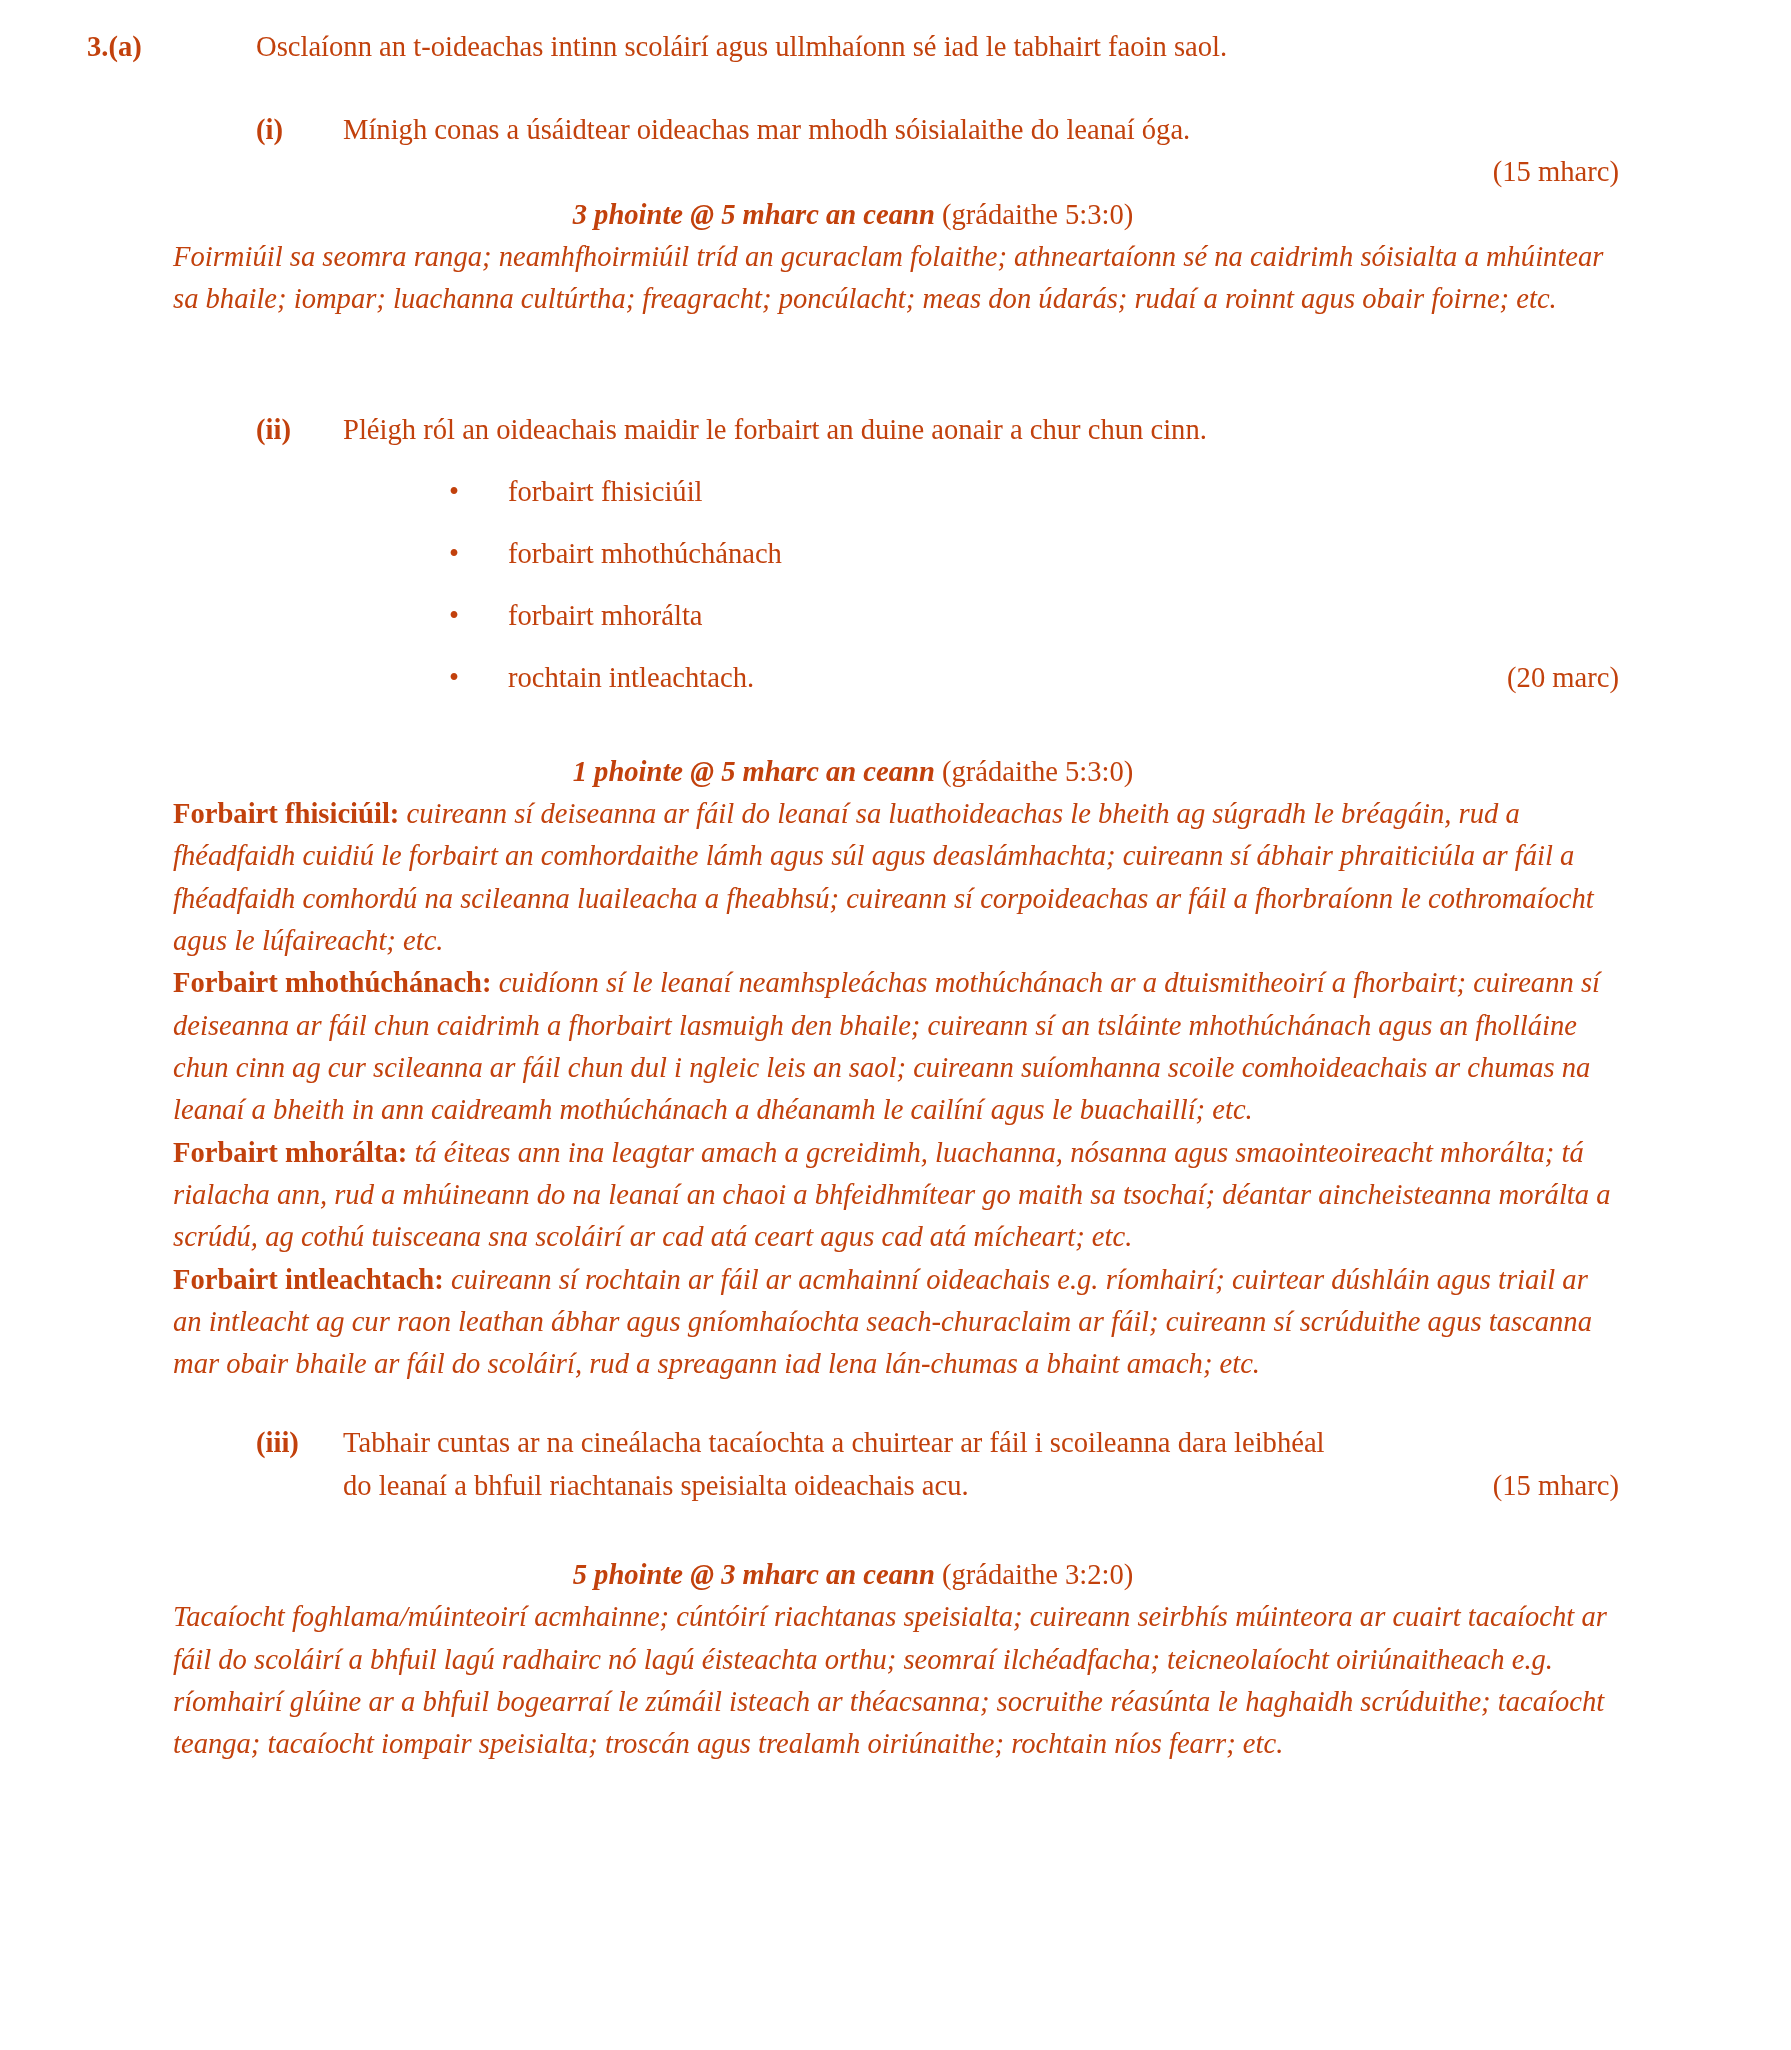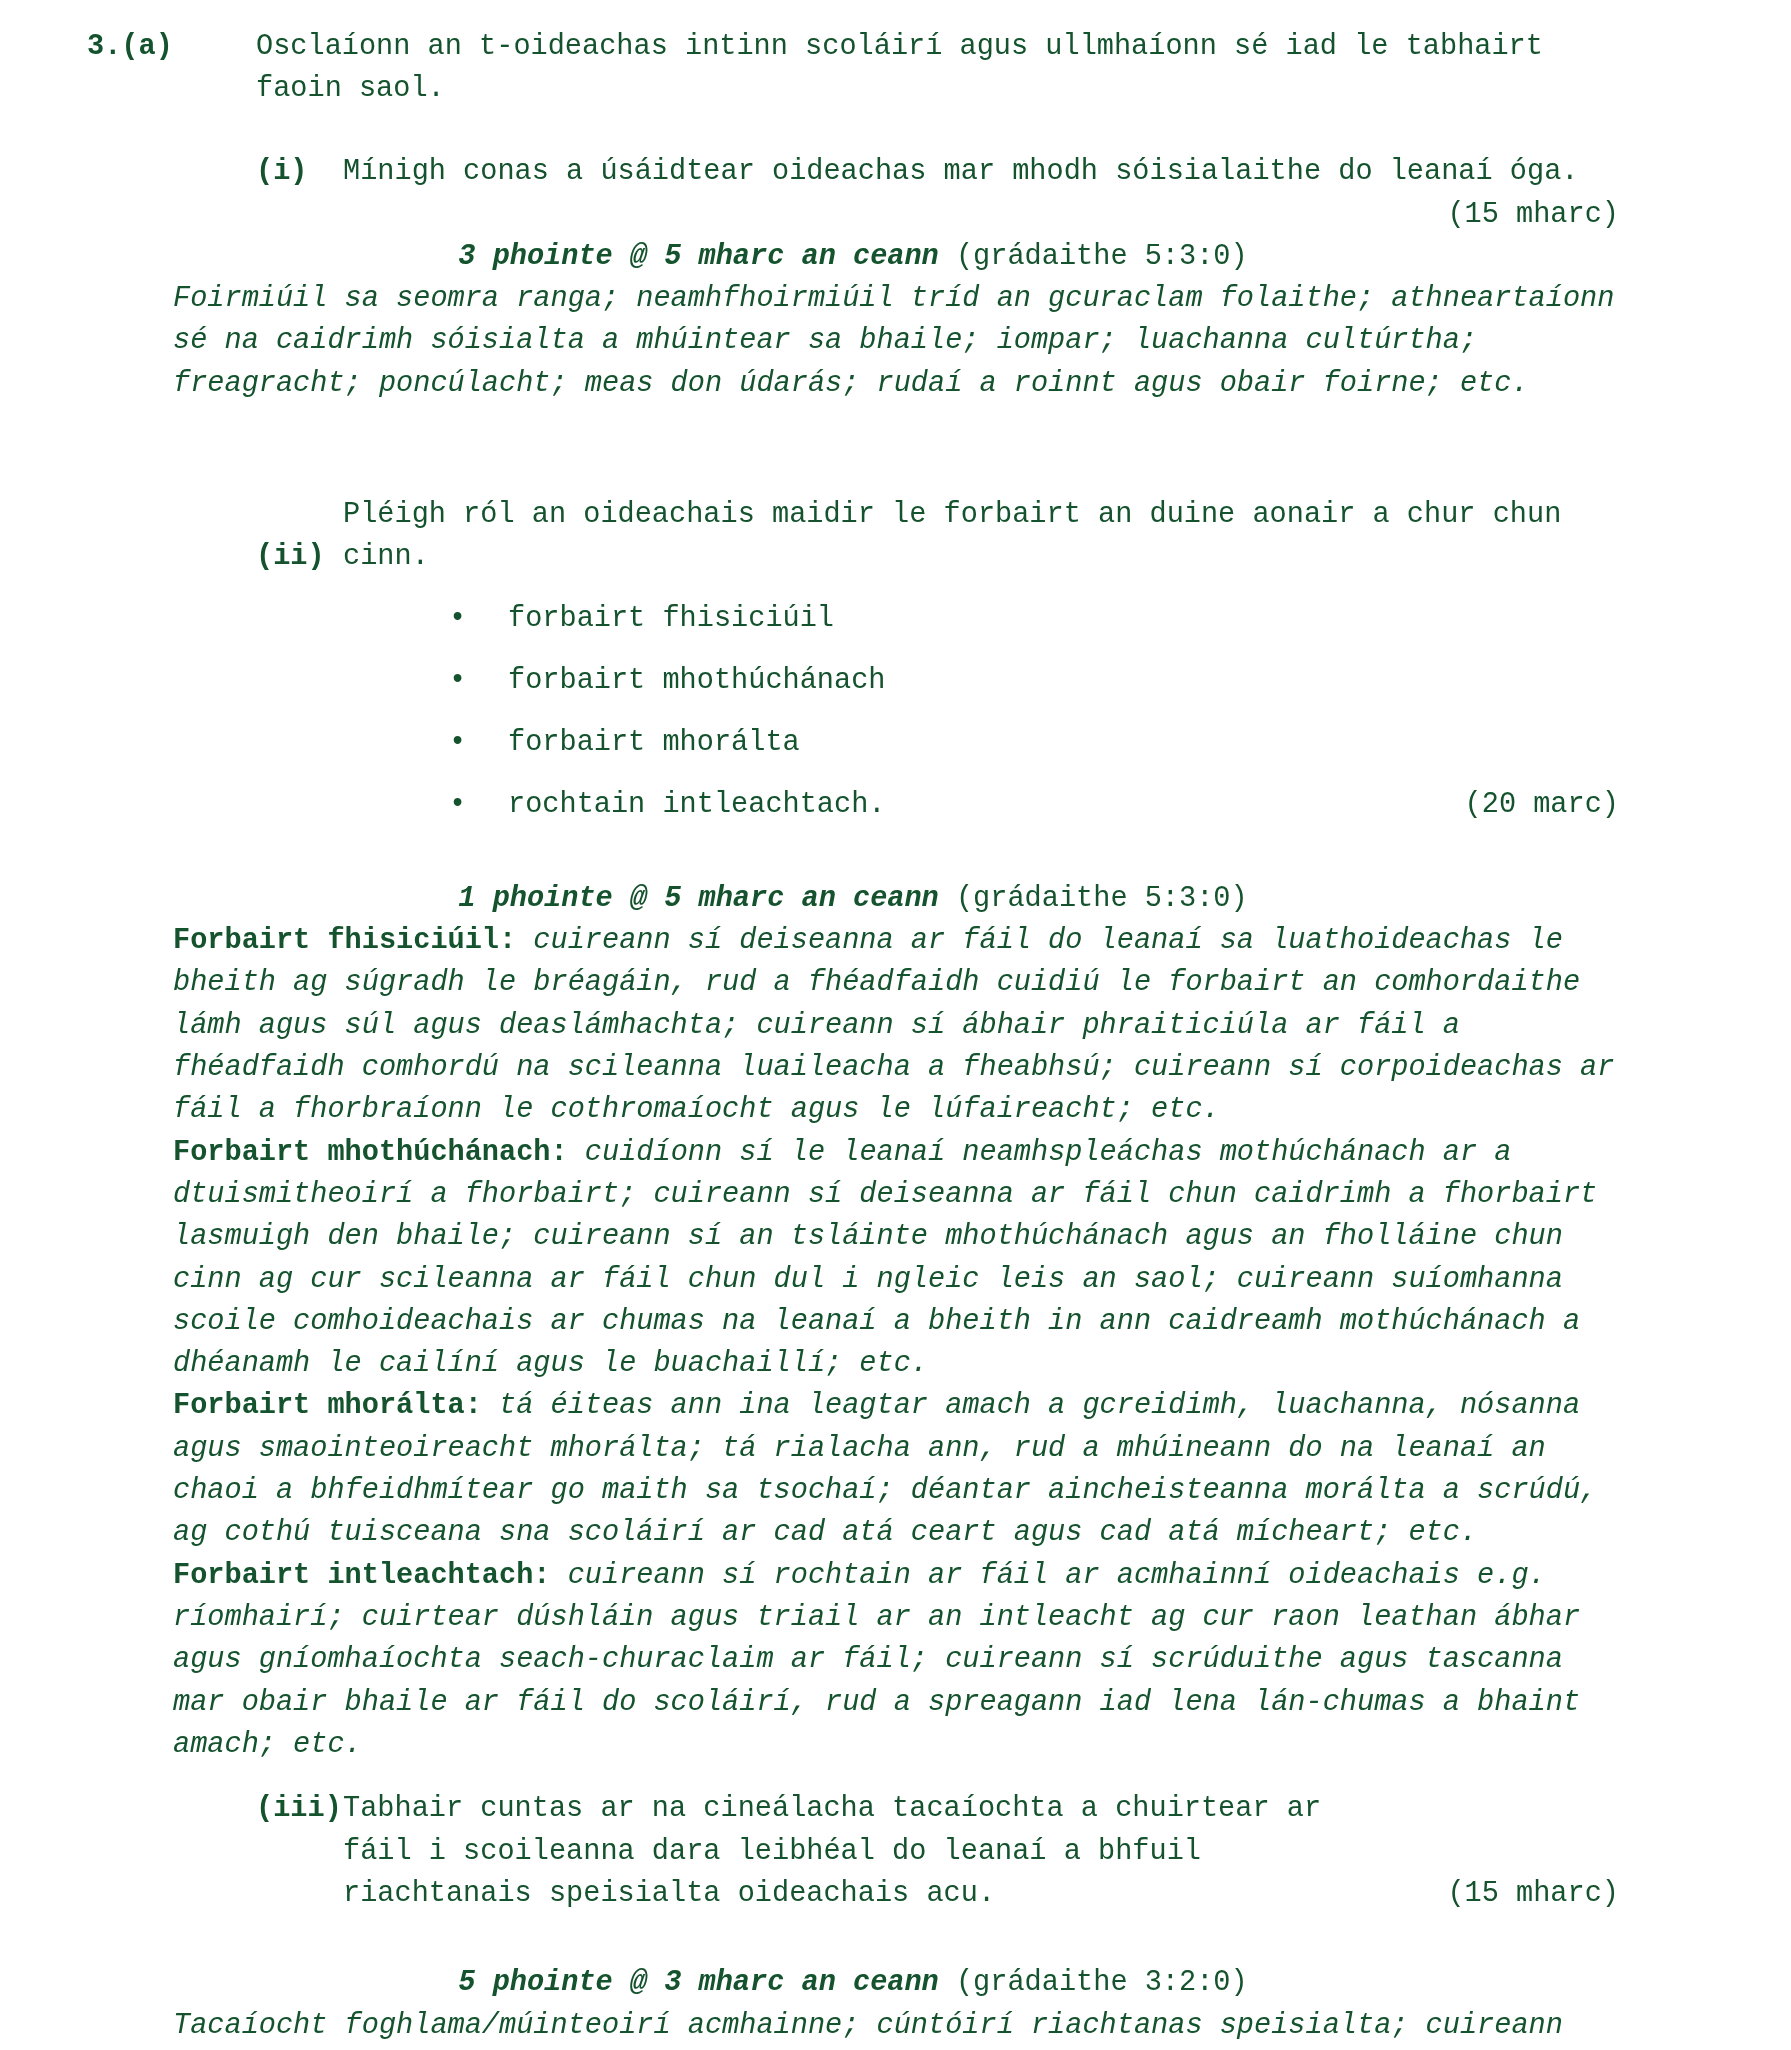--- a/index.html
+++ b/index.html
@@ -12,10 +12,10 @@
     height: 2051px;
     box-sizing: border-box;
     padding: 25.6px 173px 9.9px 87px;
-    font-family: Liberation Mono, monospace;
+    font-family: Liberation Serif, serif;
     font-size: 28.6px;
     line-height: 1.48;
-    color: #14532d;
+    color: #c2410c;
     overflow: hidden;
     background: #ffffff;
   }

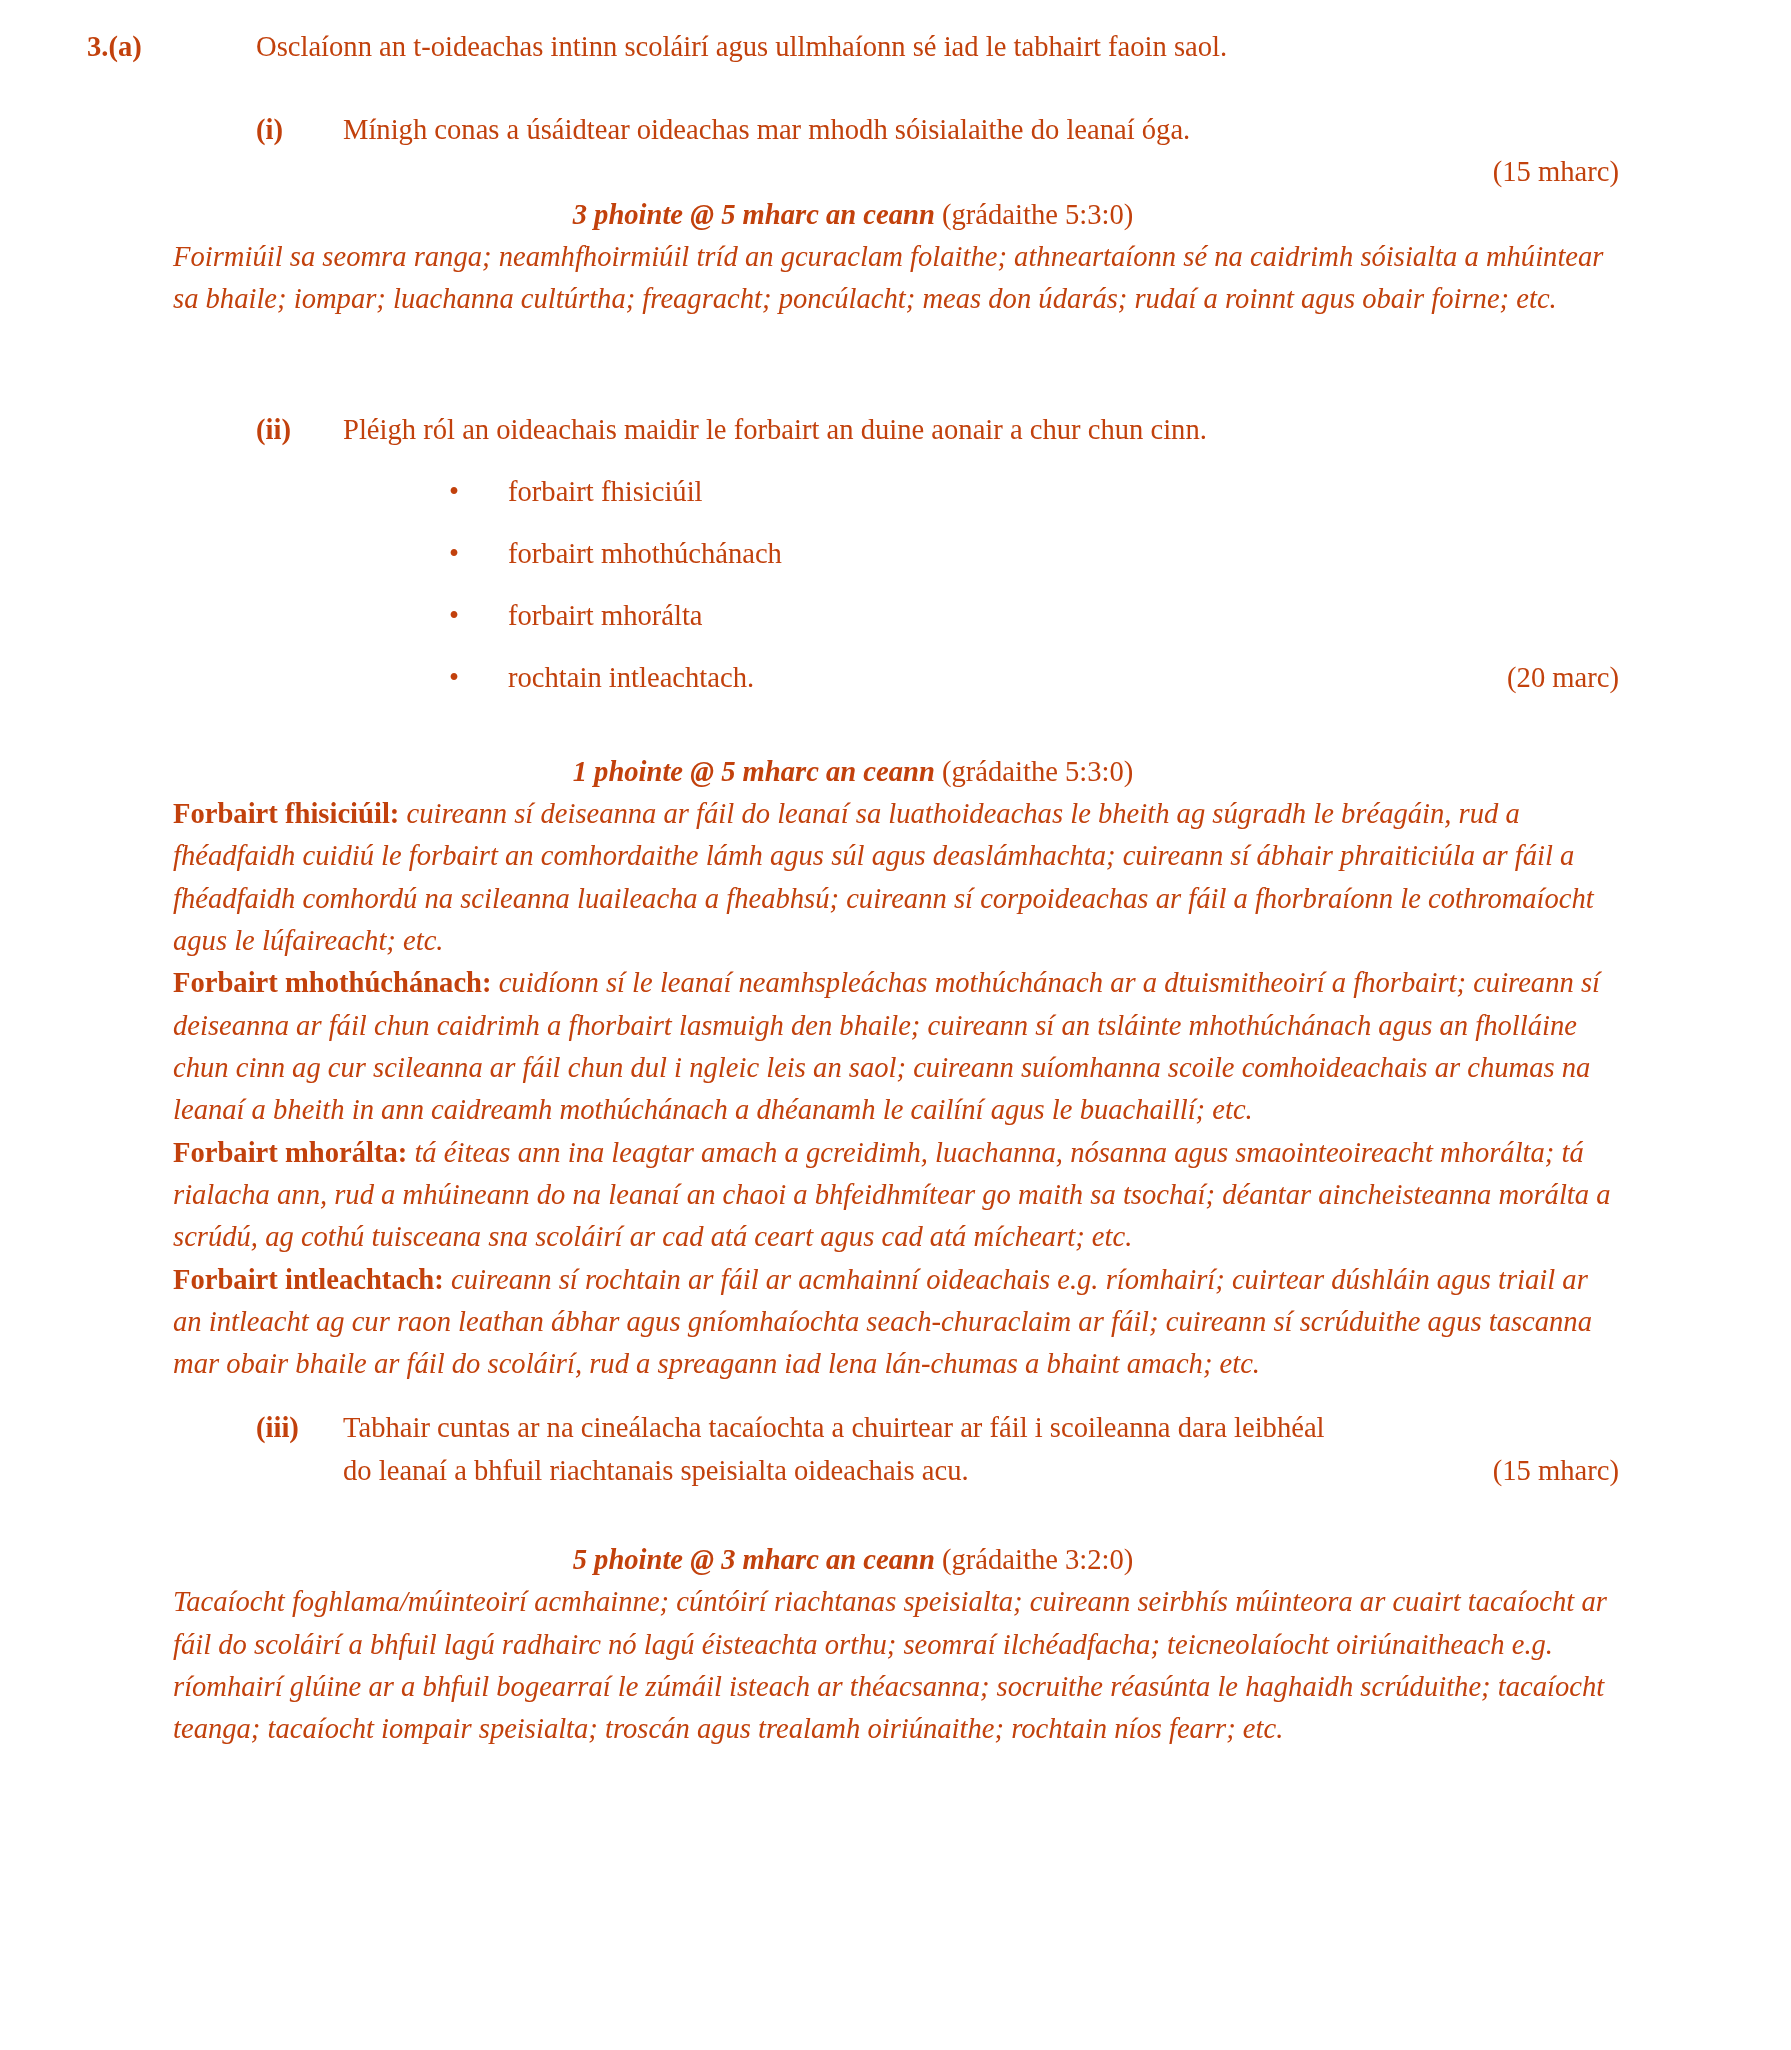--- a/index.html
+++ b/index.html
@@ -40,7 +40,7 @@
 
   .mt-part-i   { margin-top: 41px; }
   .mt-part-ii  { margin-top: 89px; align-items: flex-end; }
-  .mt-part-iii { margin-top: 22px; }
+  .mt-part-iii { margin-top: 37px; }
 
   .marks-line {
     text-align: right;

